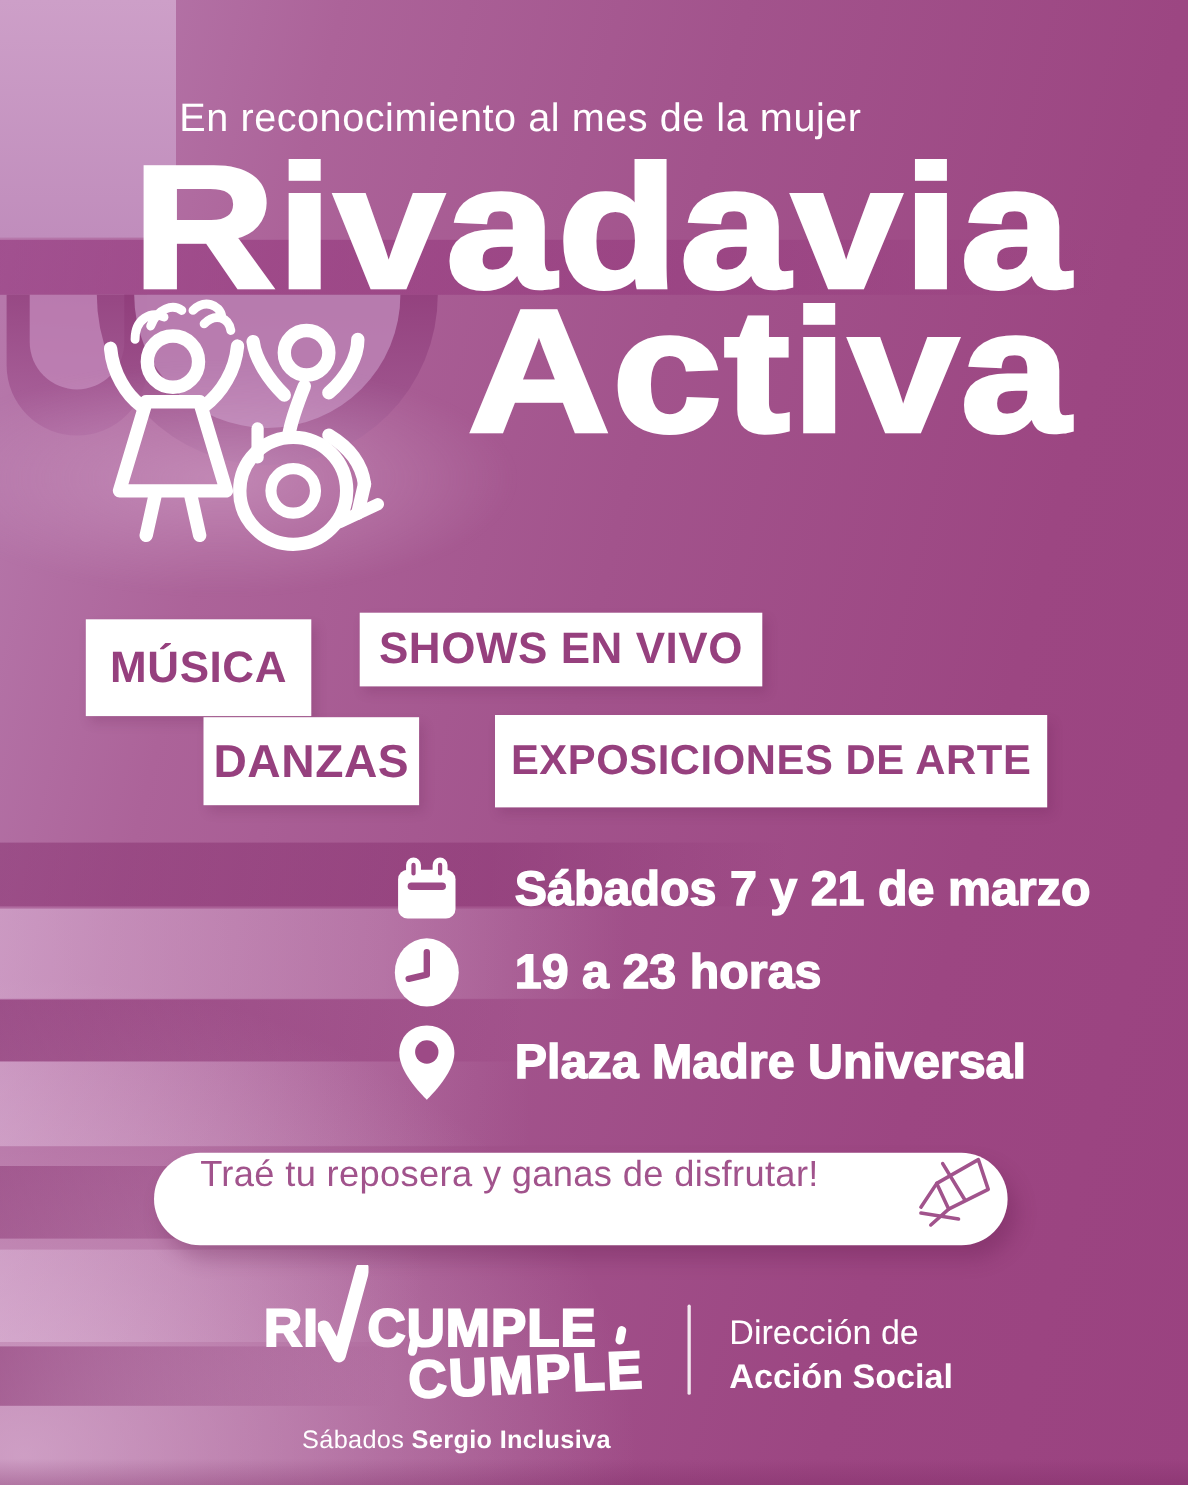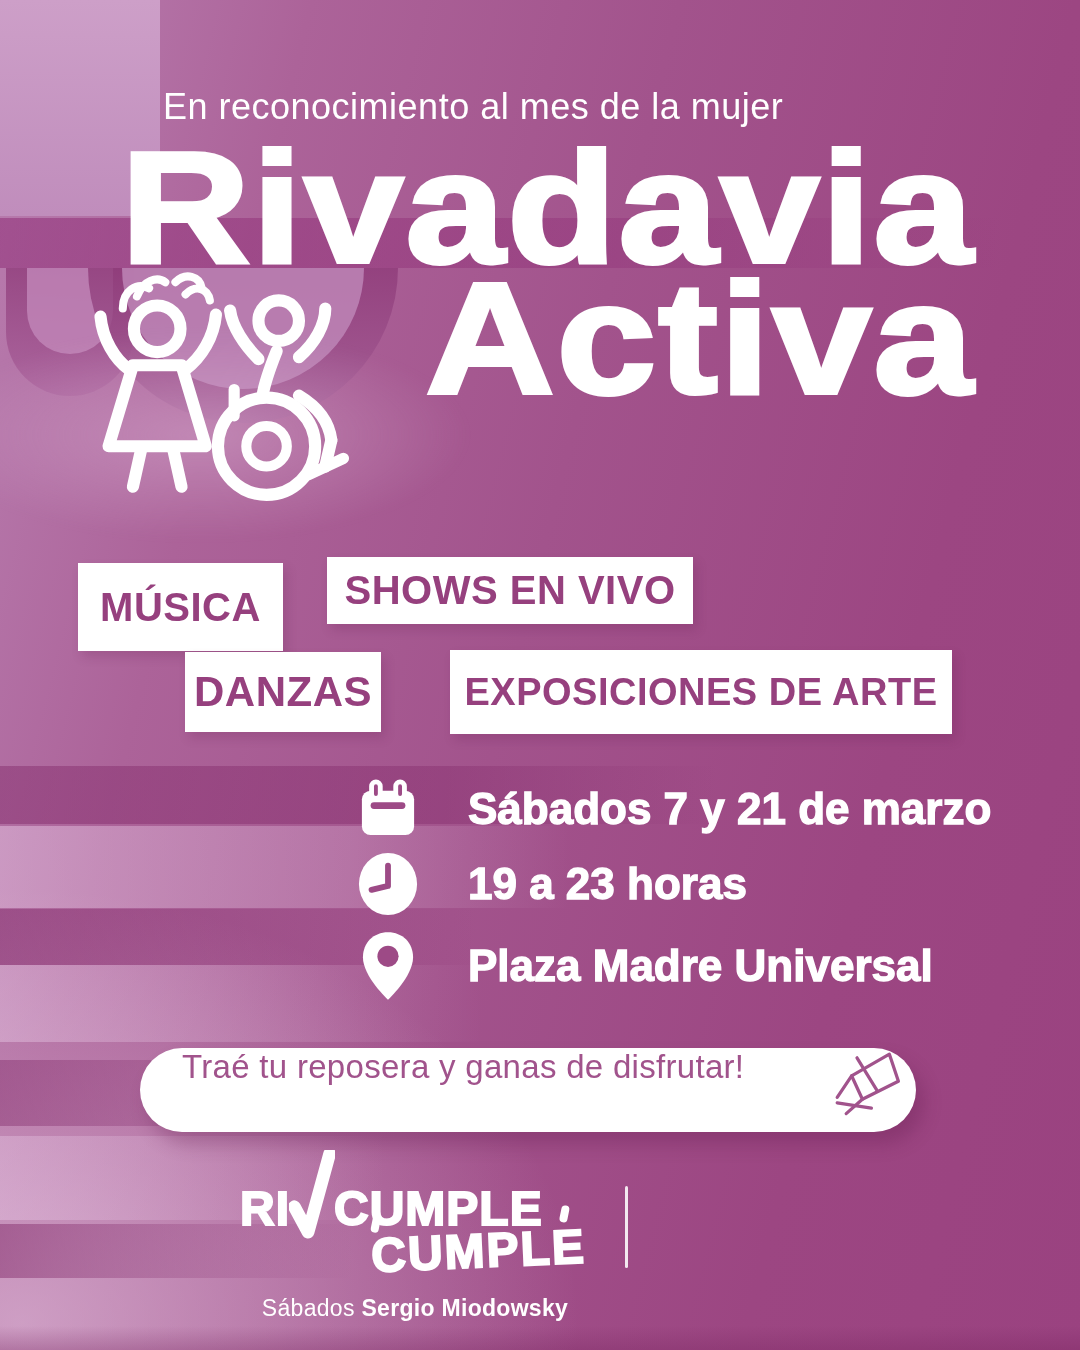--- a/index.html
+++ b/index.html
@@ -226,6 +226,10 @@
 
   <div class="abs divider"></div>
 
+  <div class="abs dept">
+    <div class="l1">Dirección de</div>
+    <div class="l2">Acción Social</div>
+  </div>
 
 </div>
 

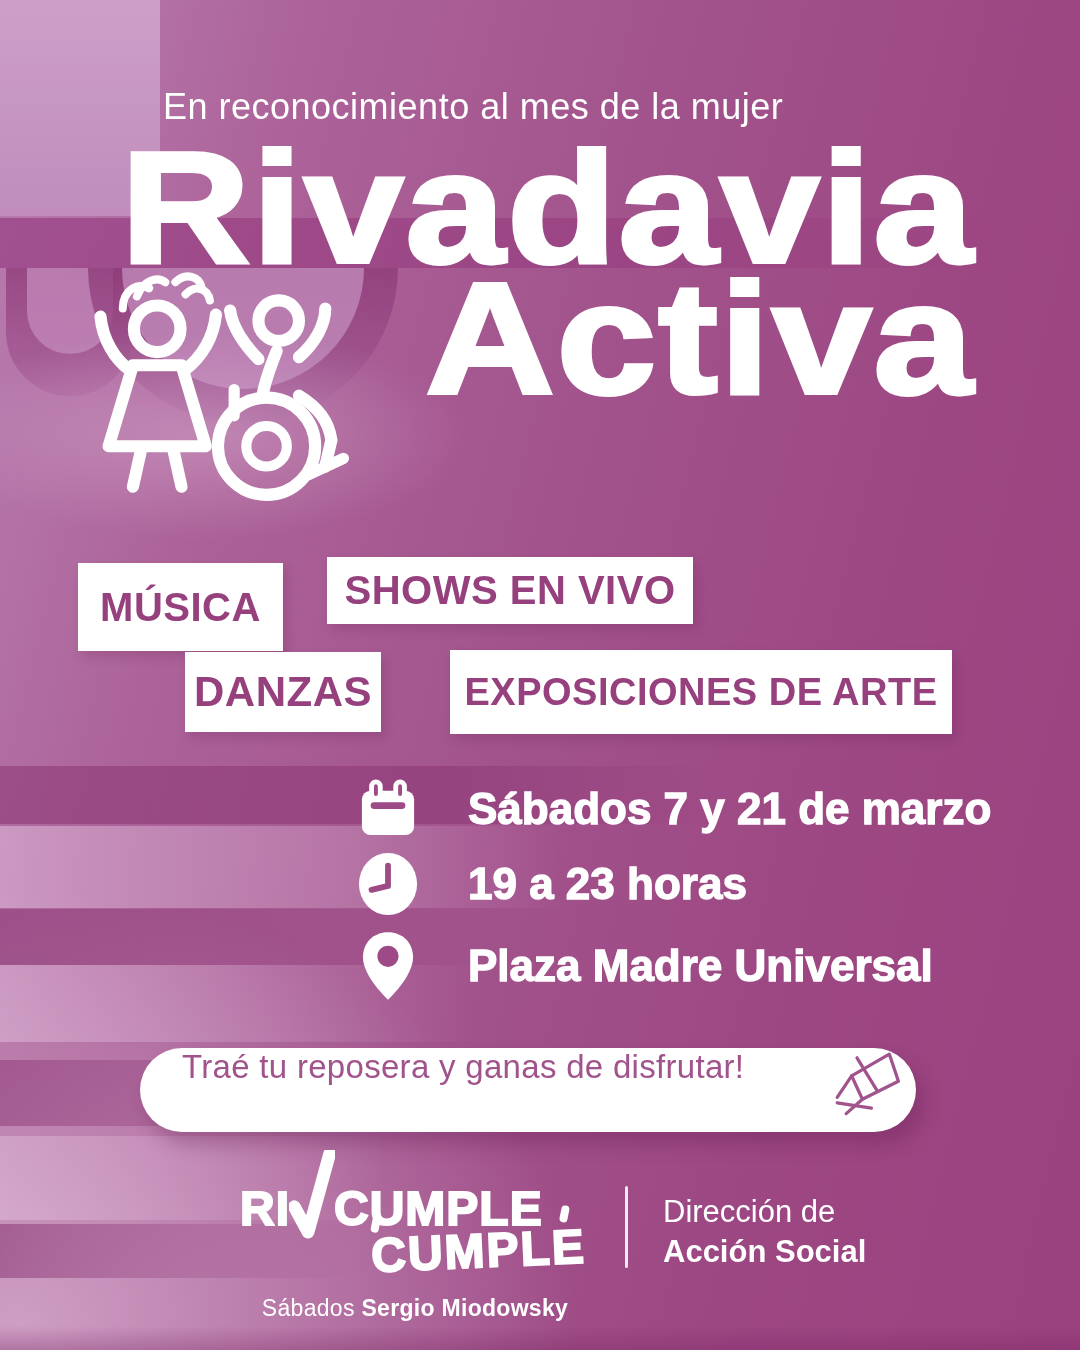--- a/index.html
+++ b/index.html
@@ -220,7 +220,7 @@
     </div>
     <div class="brand-mgmt">
       <span>Sábados </span>
-      <b>Sergio Miodowsky</b>
+      <b>Sergio Inclusiva</b>
     </div>
   </div>
 

